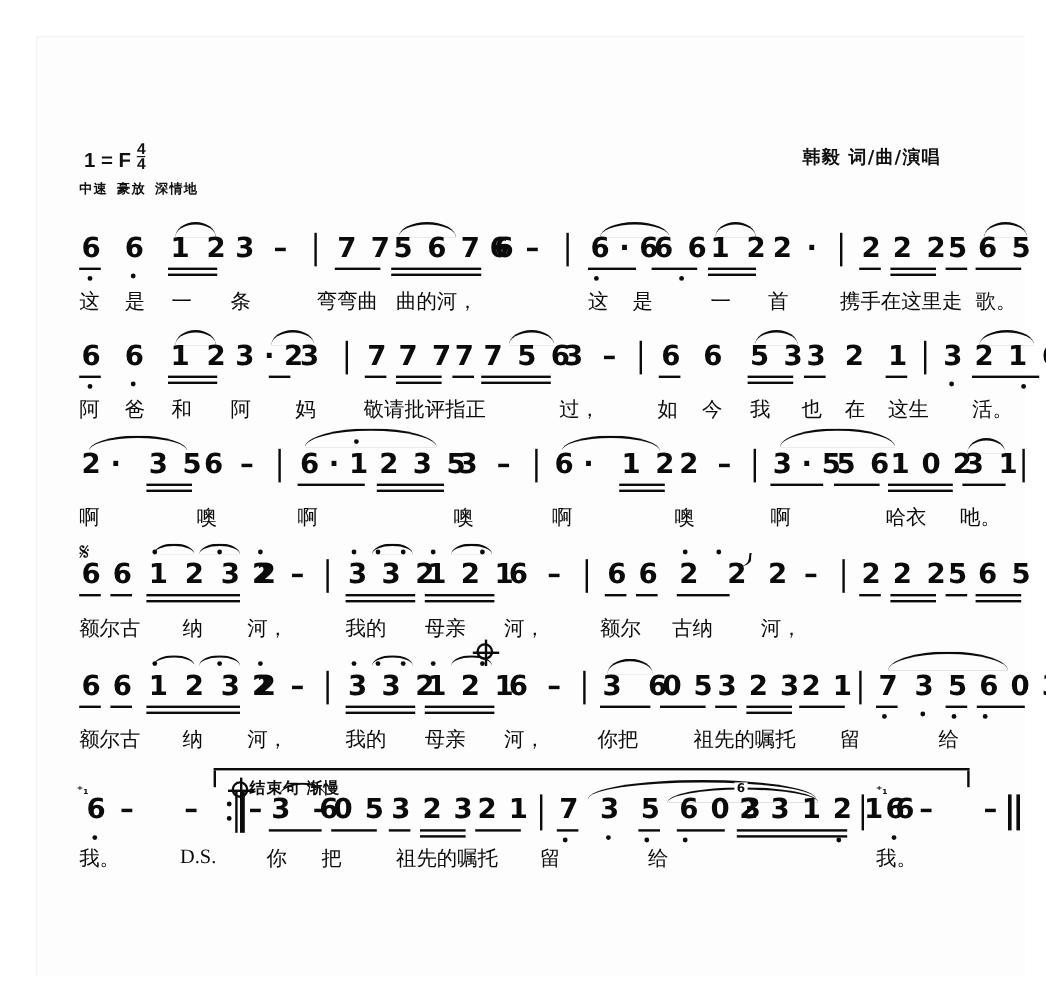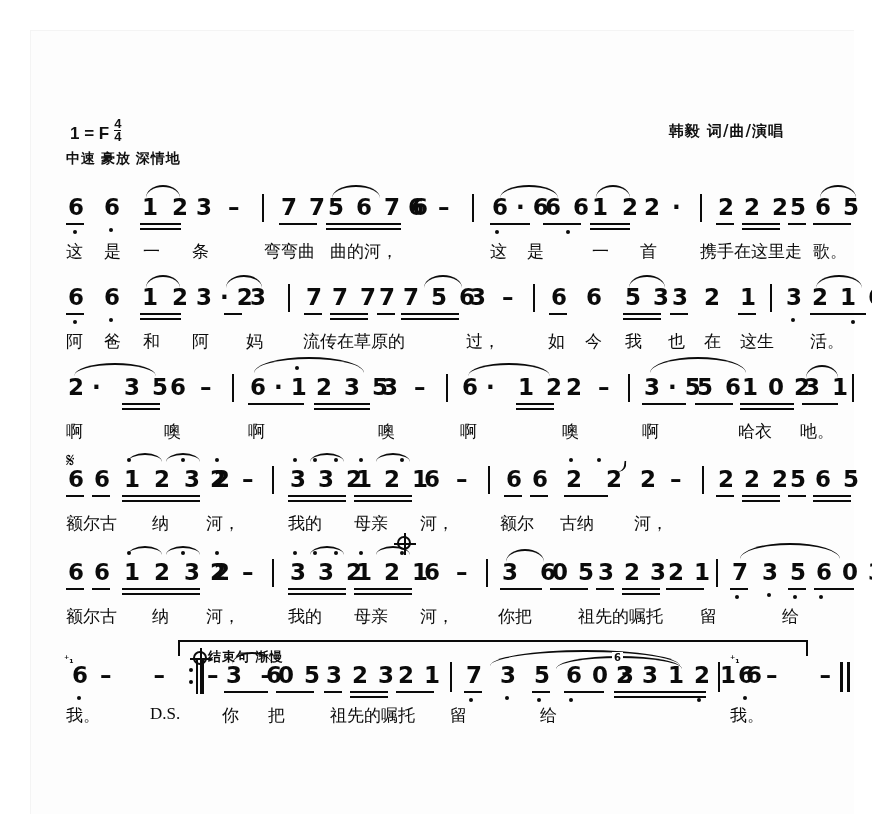--- a/index.html
+++ b/index.html
@@ -48,8 +48,8 @@
   .keysig .meter .den{display:block;border-top:1.6px solid #111;}
   .tempo{
     position:absolute;left:66px;top:150px;
-    font-family:Liberation Sans, sans-serif;
-    font-weight:bold;font-size:14px;color:#111;letter-spacing:1px;
+    font-family:Liberation Mono, monospace;
+    font-weight:bold;font-size:11px;color:#111;letter-spacing:1px;
   }
   .credit{
     position:absolute;right:88px;top:122px;

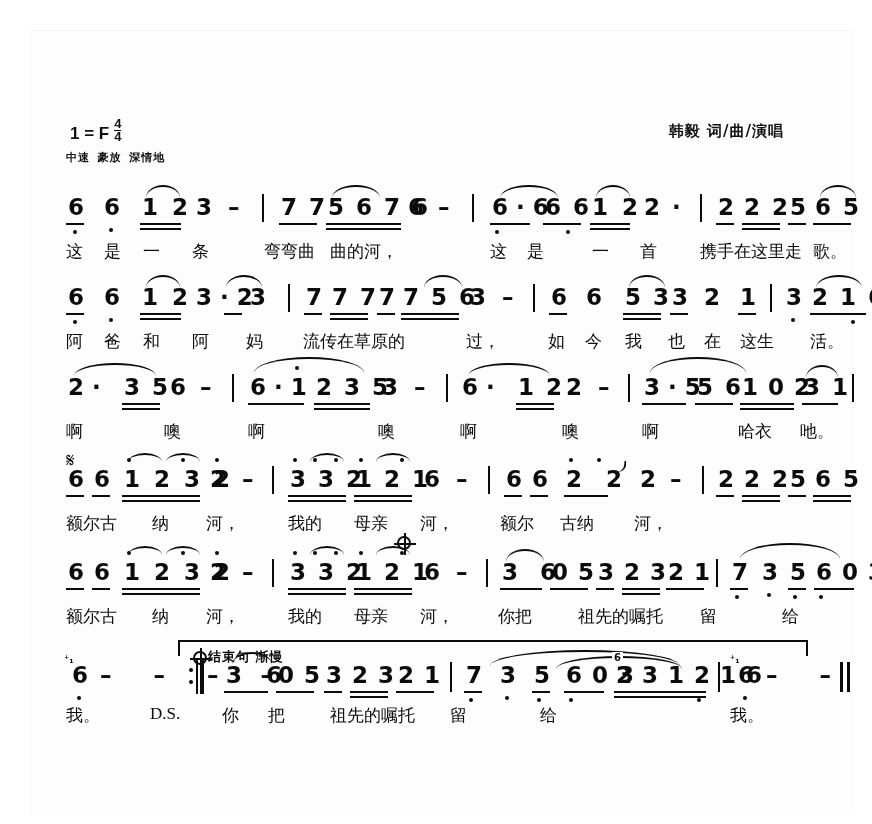--- a/index.html
+++ b/index.html
@@ -276,7 +276,7 @@
       <span class="lyr" style="left:143px;">和</span>
       <span class="lyr" style="left:192px;">阿</span>
       <span class="lyr" style="left:246px;">妈</span>
-      <span class="lyr" style="left:303px;">流传在草原的</span>
+      <span class="lyr" style="left:303px;">敬请批评指正</span>
       <span class="lyr" style="left:466px;">过，</span>
       <span class="lyr" style="left:548px;">如</span>
       <span class="lyr" style="left:585px;">今</span>

